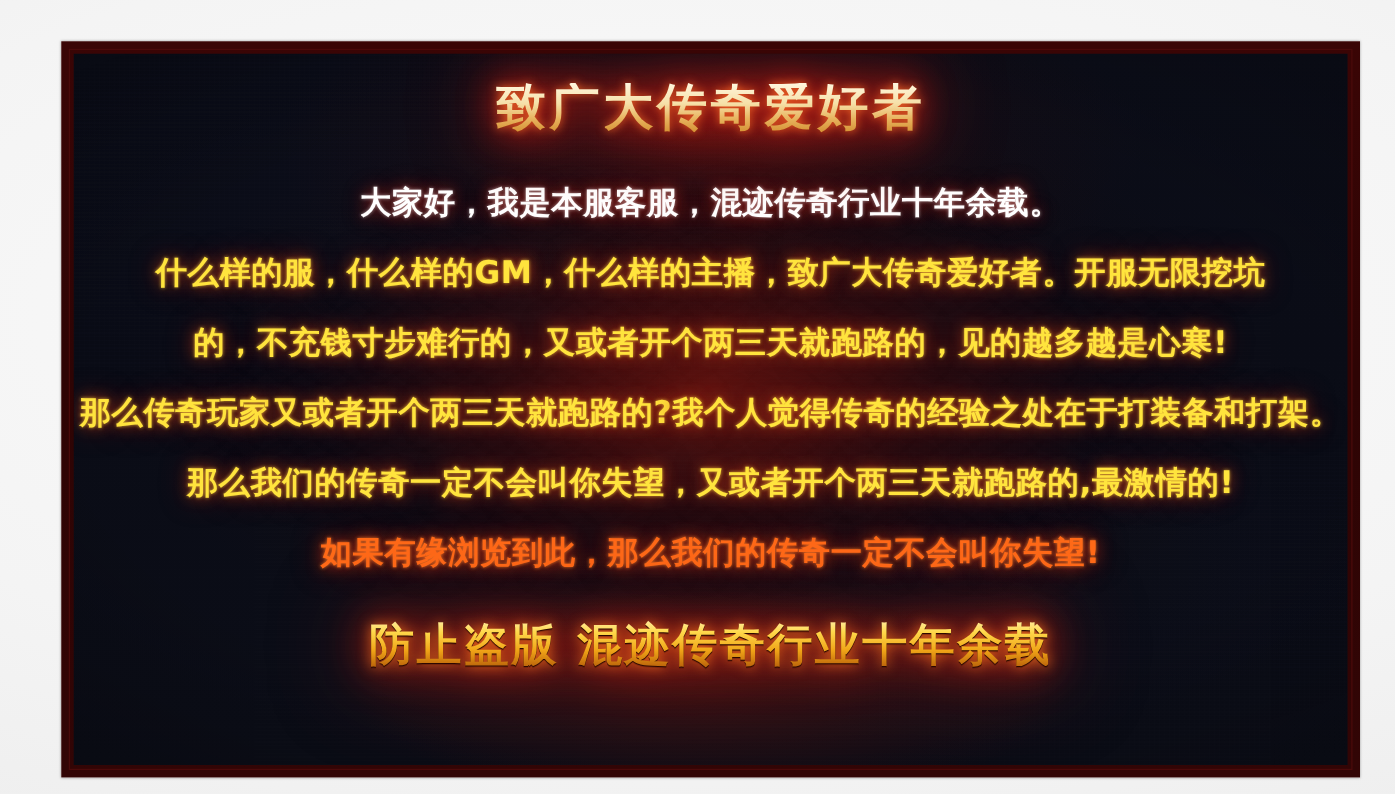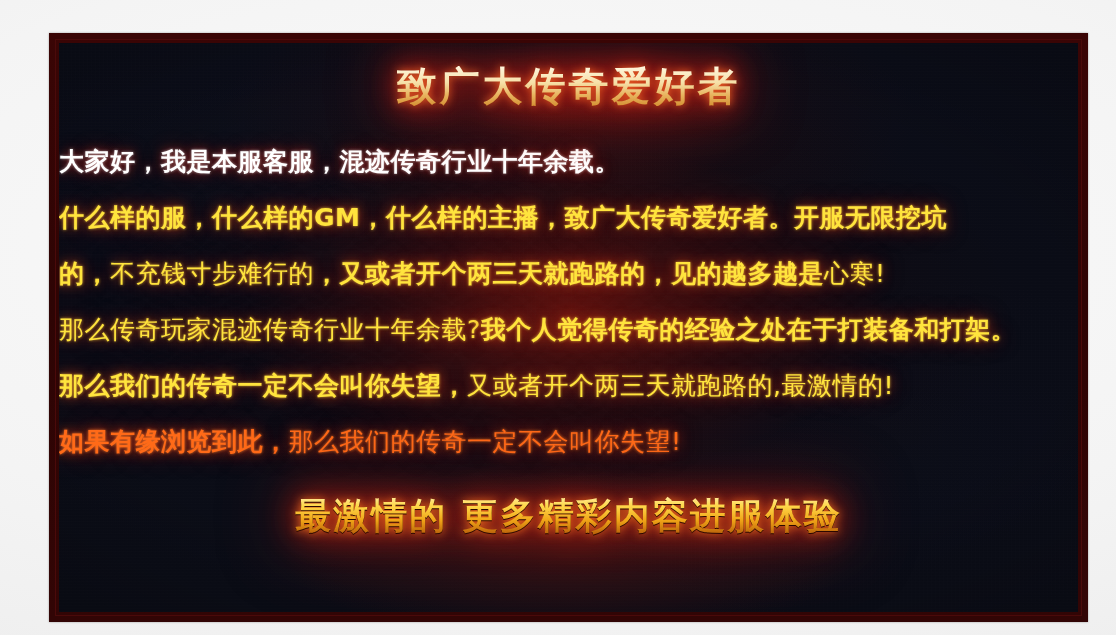--- a/index.html
+++ b/index.html
@@ -109,7 +109,7 @@
     width: 100%;
     display: flex;
     flex-direction: column;
-    align-items: flex-start;
+    align-items: center;
   }
   .body-line {
     font-size: 25px;

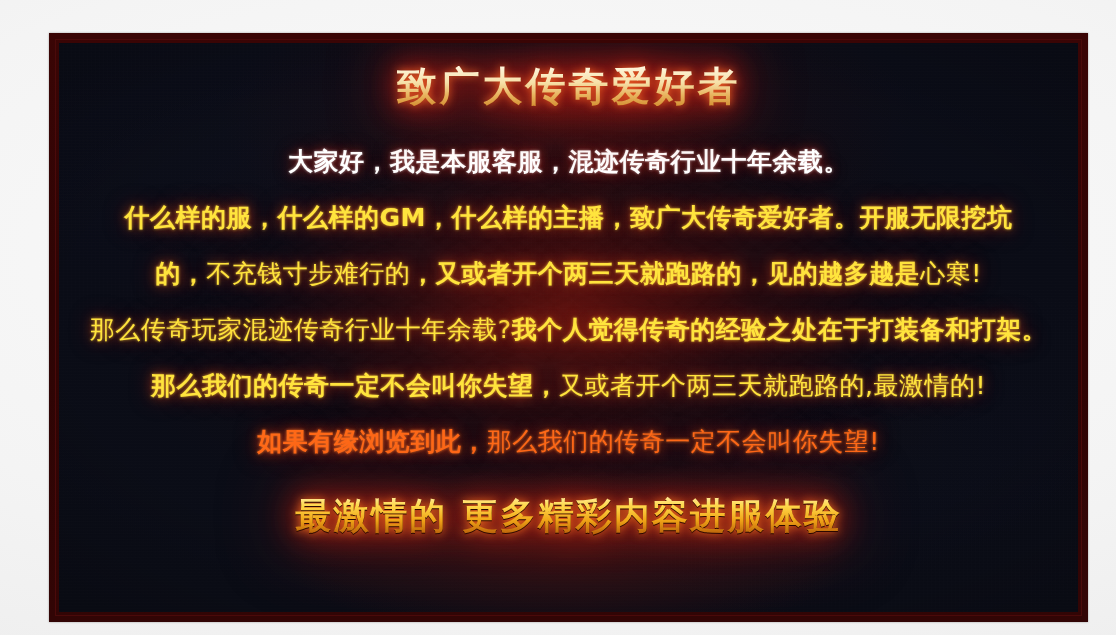--- a/index.html
+++ b/index.html
@@ -140,7 +140,7 @@
       0 0 12px rgba(235,60,20,0.75),
       0 0 24px rgba(190,25,12,0.55);
   }
-  .seg-strong { font-weight: normal; }
+  .seg-strong { font-weight: bold; }
 
   
   #footer-band {

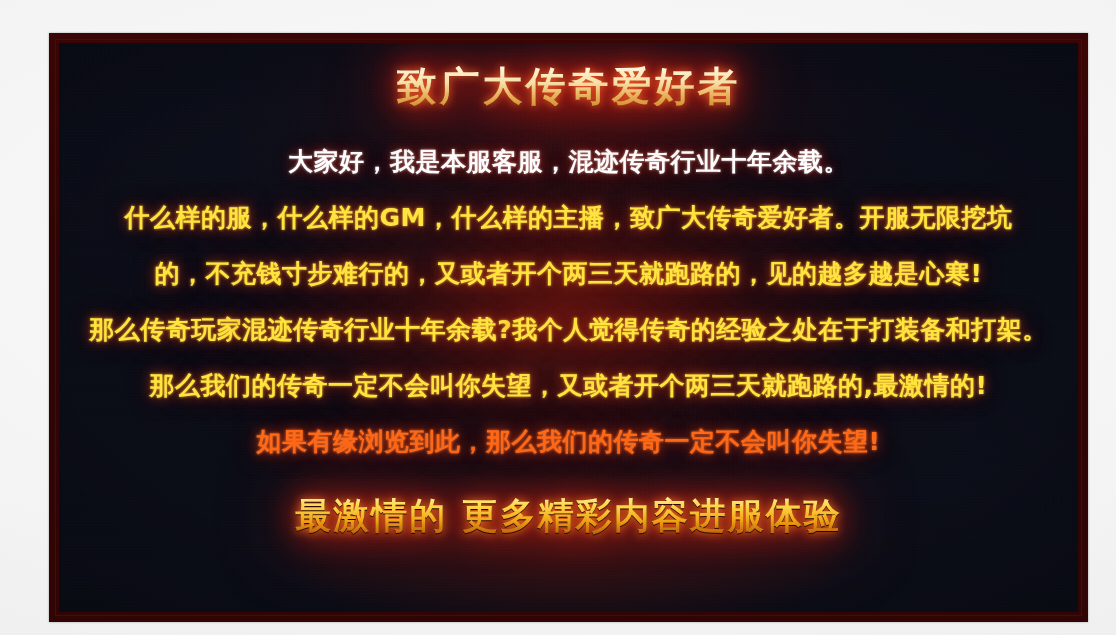--- a/index.html
+++ b/index.html
@@ -180,7 +180,7 @@
           <div class="body-line tone-white">大家好，我是本服客服，混迹传奇行业十年余载。</div>
           <div class="body-line tone-yellow">什么样的服，什么样的GM，什么样的主播，致广大传奇爱好者。开服无限挖坑</div>
           <div class="body-line tone-yellow"><span>的，</span><span class="seg-strong">不充钱寸步难行的</span><span>，又或者开个两三天就跑路的，见的越多越是</span><span class="seg-strong">心寒!</span></div>
-          <div class="body-line tone-yellow"><span class="seg-strong">那么传奇玩家</span><span class="seg-strong">混迹传奇行业十年余载?</span><span>我个人觉得传奇的经验之处在于打装备和打架。</span></div>
+          <div class="body-line tone-yellow"><span class="seg-strong">那么传奇玩家</span><span class="seg-strong">又或者开个两三天就跑路的?</span><span>我个人觉得传奇的经验之处在于打装备和打架。</span></div>
           <div class="body-line tone-yellow"><span>那么我们的传奇一定不会叫你失望，</span><span class="seg-strong">又或者开个两三天就跑路的,最激情的!</span></div>
           <div class="body-line tone-orange"><span>如果有缘浏览到此，</span><span class="seg-strong">那么我们的传奇一定不会叫你失望!</span></div>
         </div>

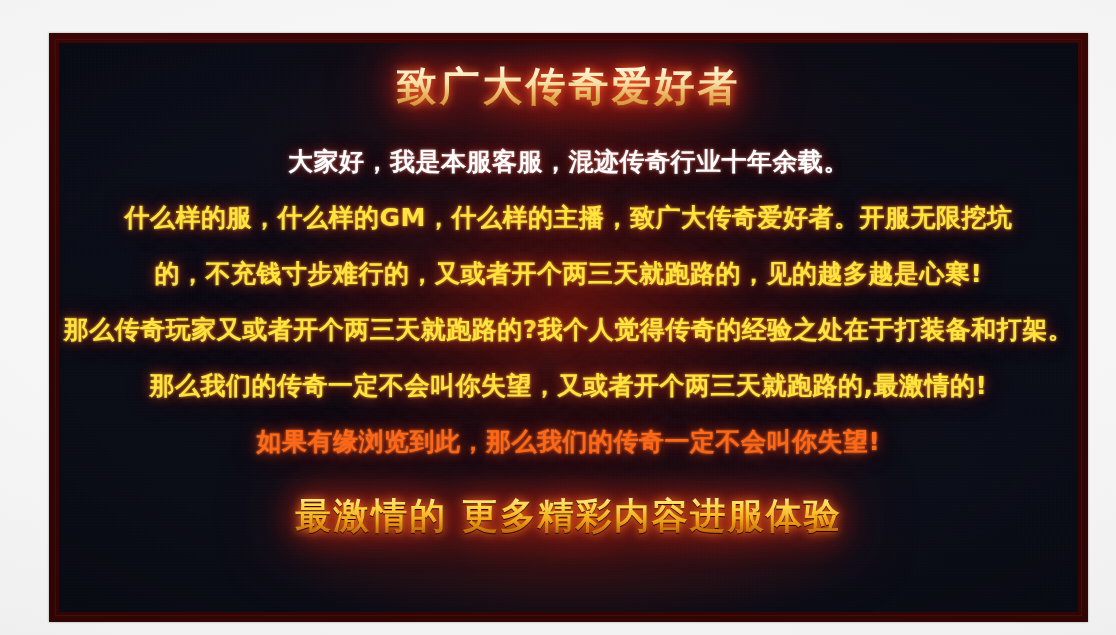--- a/index.html
+++ b/index.html
@@ -185,7 +185,7 @@
           <div class="body-line tone-orange"><span>如果有缘浏览到此，</span><span class="seg-strong">那么我们的传奇一定不会叫你失望!</span></div>
         </div>
 
-      <div id="footer-band">最激情的 更多精彩内容进服体验</div>
+      <div id="footer-band">防止盗版 混迹传奇行业十年余载</div>
 
     </div>
   </div>

